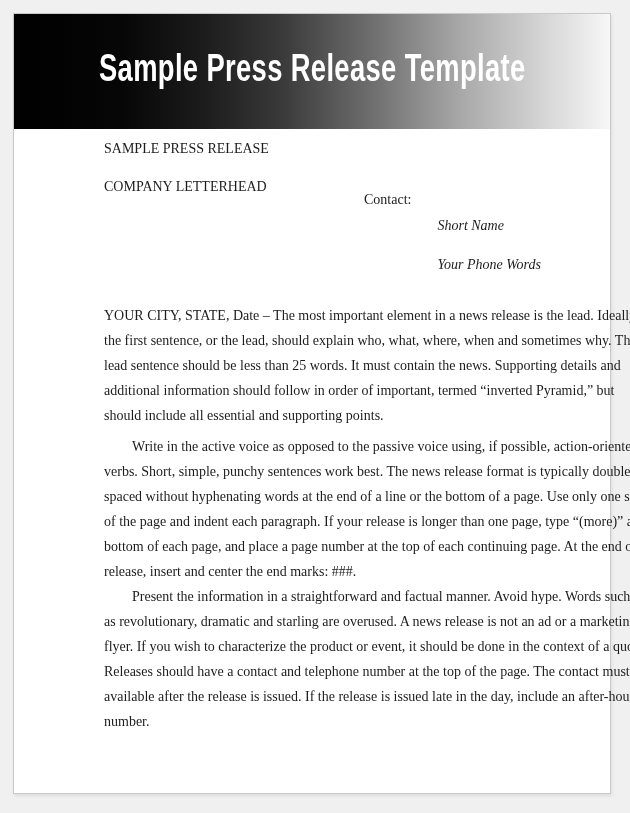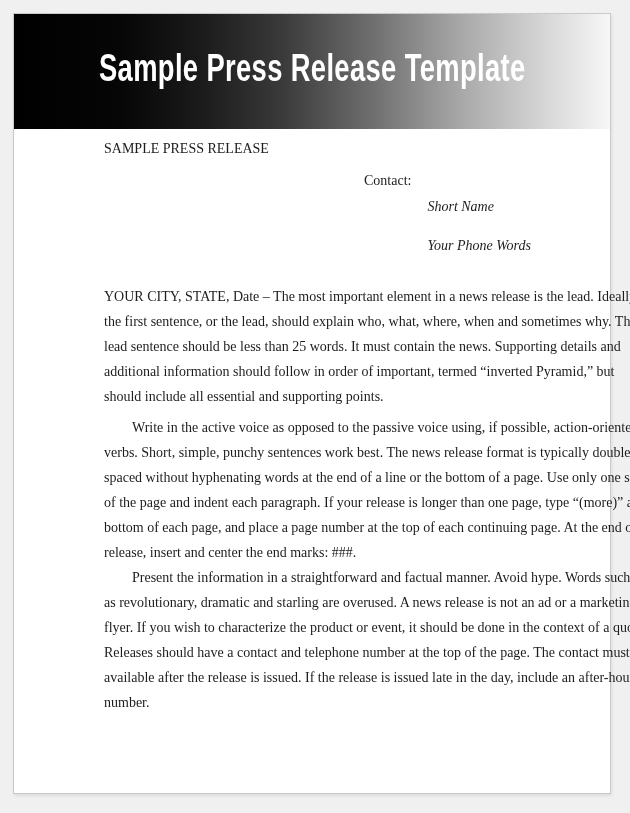--- a/index.html
+++ b/index.html
@@ -99,6 +99,7 @@
 
     <div class="caps-line sample-line">SAMPLE PRESS RELEASE</div>
 
+    <div class="caps-line company-line">COMPANY LETTERHEAD</div>
 
     <div class="contact-row">
       <div class="contact-label">Contact:</div>

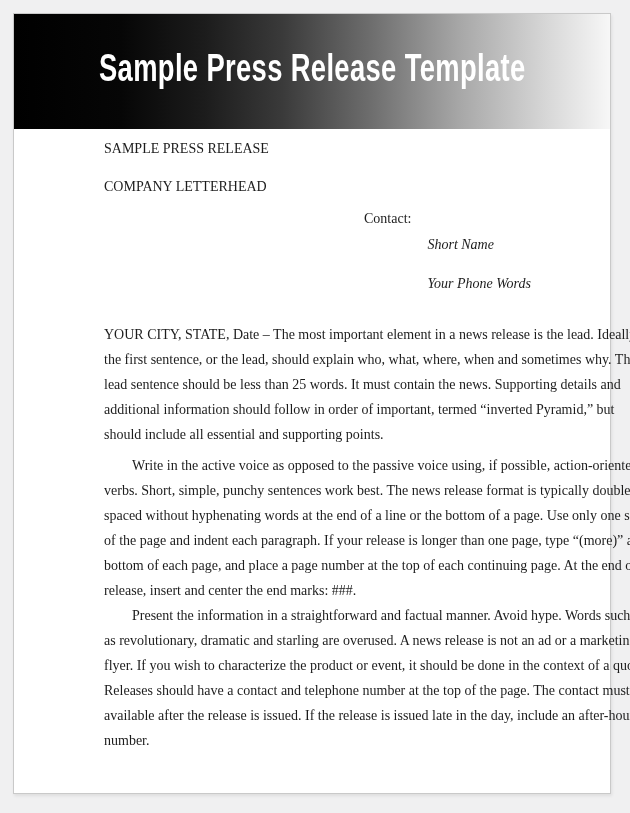--- a/index.html
+++ b/index.html
@@ -58,10 +58,9 @@
   .sample-line   { margin-top: 0; }
   .company-line  { margin-top: 25px; }
   .contact-row {
-    margin-top: 19px;
     padding-left: 260px;
     display: flex;
-    gap: 16px;
+    gap: 26px;
     line-height: 13px;
   }
   .contact-label { white-space: pre; }

